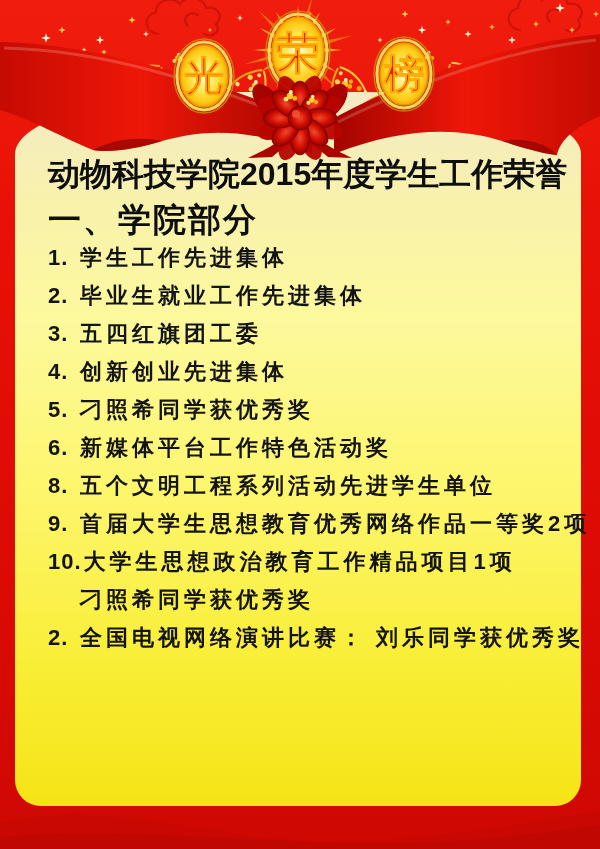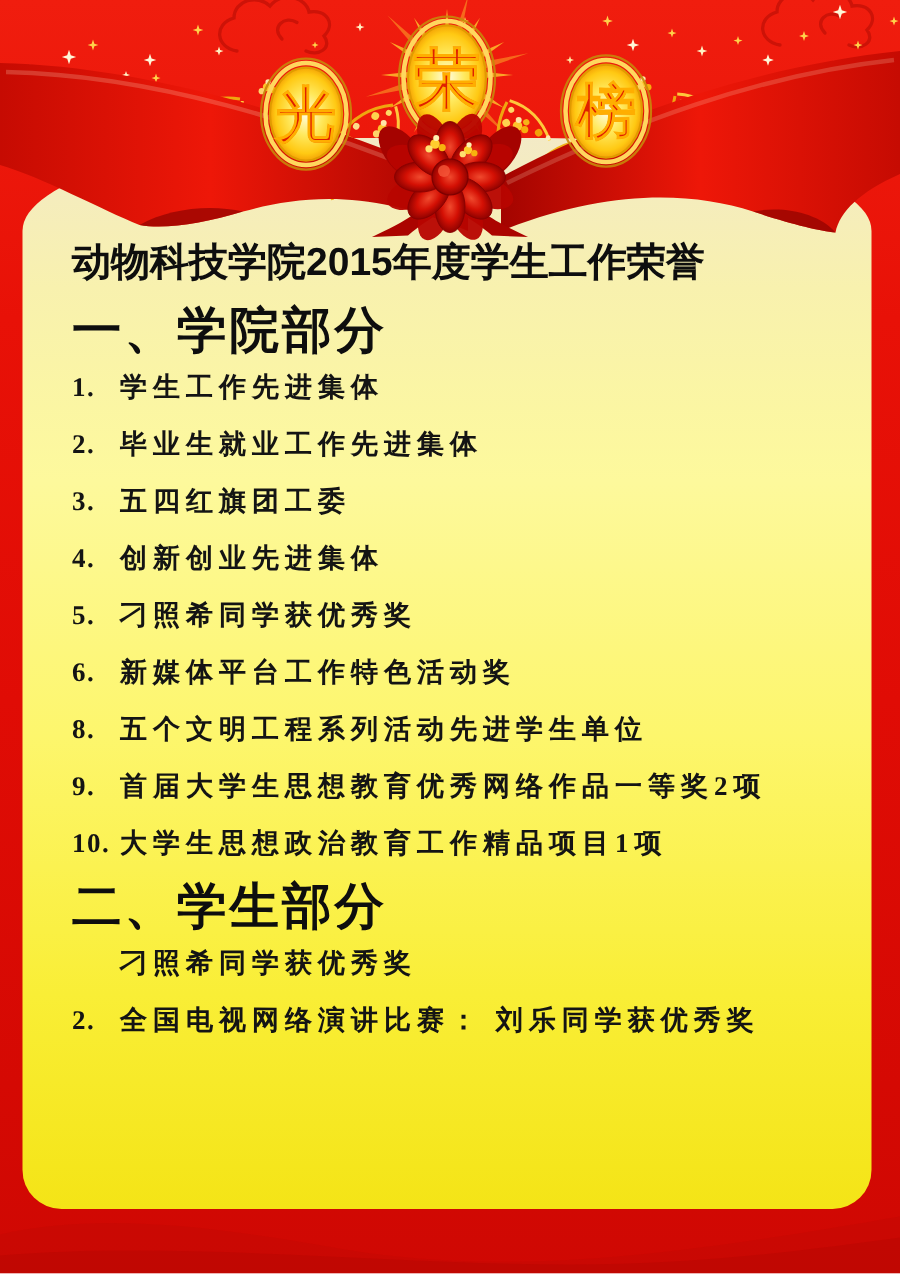--- a/index.html
+++ b/index.html
@@ -17,7 +17,7 @@
   .bottom-wave{position:absolute;bottom:0;left:0;z-index:1;pointer-events:none;}
   .content{position:absolute;left:15px;right:19px;top:92px;z-index:4;color:#141414;}
   .title{
-    margin:64px 0 0 33px;font-size:26px;line-height:36px;font-weight:bold;
+    margin:64px 0 0 33px;font-size:32px;line-height:36px;font-weight:bold;
     letter-spacing:0;color:#0e0e0e;white-space:nowrap;
   }
   .sec{

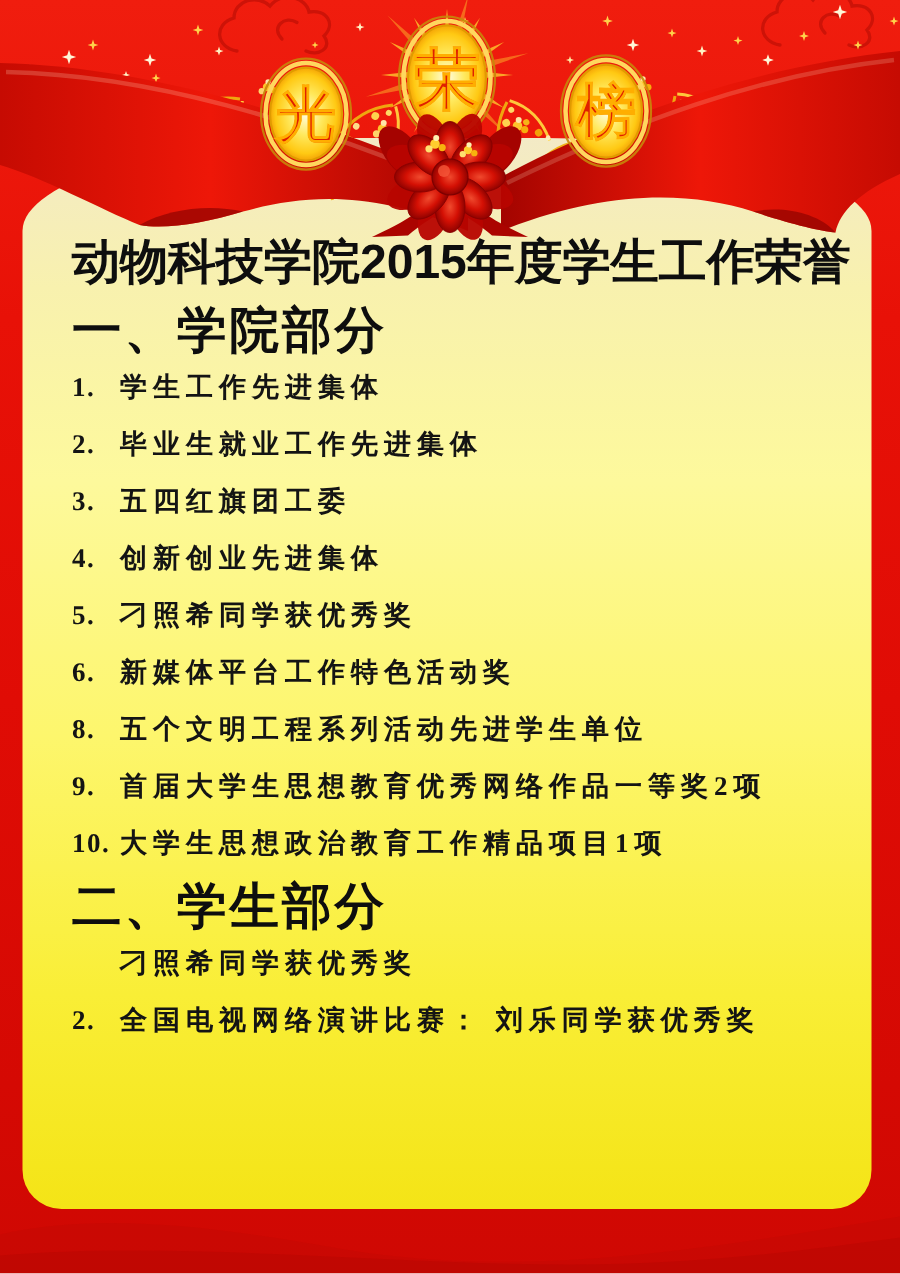--- a/index.html
+++ b/index.html
@@ -25,8 +25,8 @@
     letter-spacing:2px;color:#0e0e0e;
   }
   .item{
-    margin:0 0 18px 33px;font-size:18px;line-height:20px;font-weight:bold;
-    letter-spacing:4px;white-space:nowrap;font-family:Liberation Serif, serif;
+    margin:0 0 18px 33px;font-size:22px;line-height:20px;font-weight:bold;
+    letter-spacing:4px;white-space:nowrap;
   }
   .item .num{display:inline-block;min-width:30px;margin-right:2px;letter-spacing:1px;}
   .item.cont{padding-left:32px;}

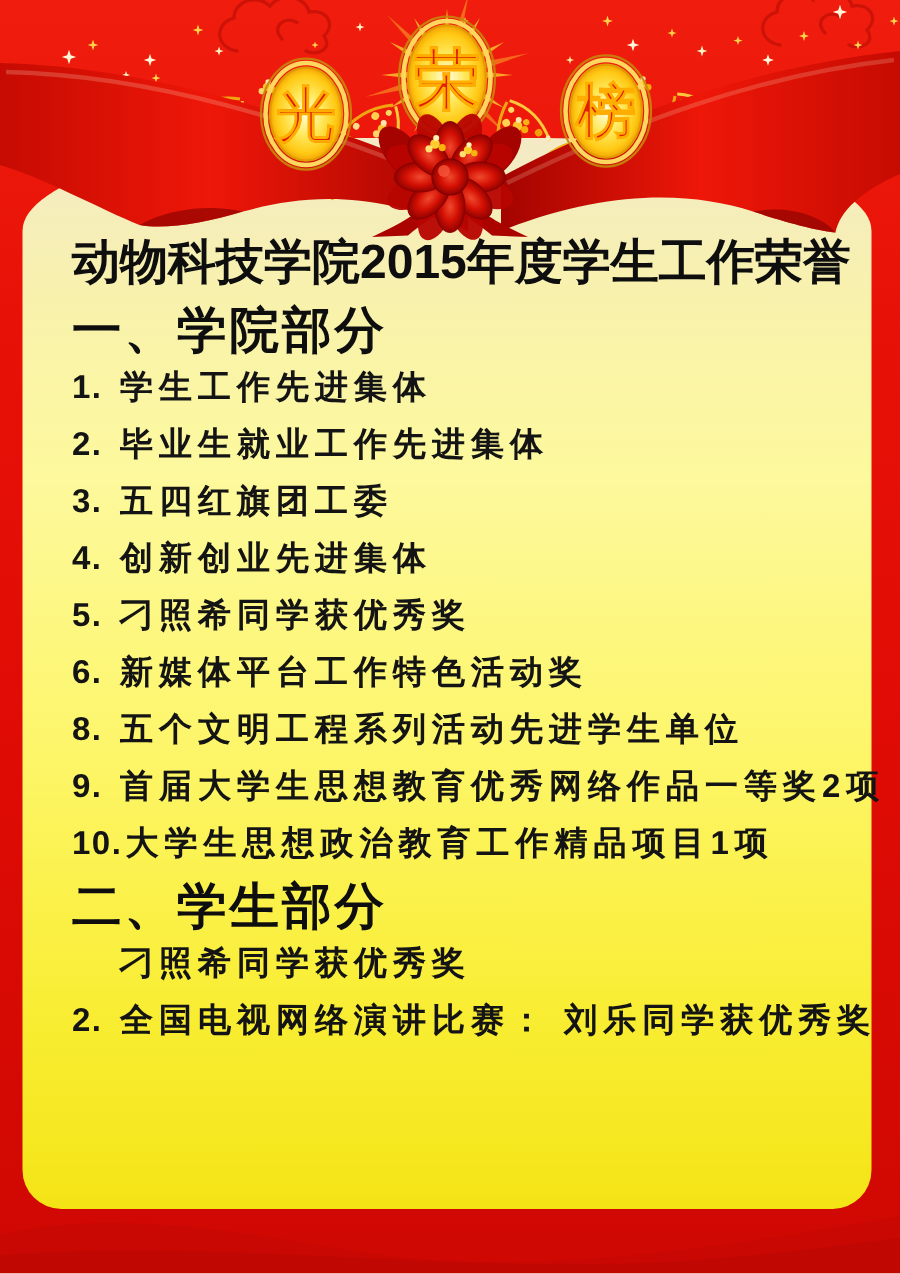--- a/index.html
+++ b/index.html
@@ -266,7 +266,6 @@
       <span class="num">10.</span><span>大学生思想政治教育工作精品项目1项</span>
     </div>
 
-    <h2 class="sec">二、学生部分</h2>
 
     <div class="item cont">
       <span>刁照希同学获优秀奖</span>

